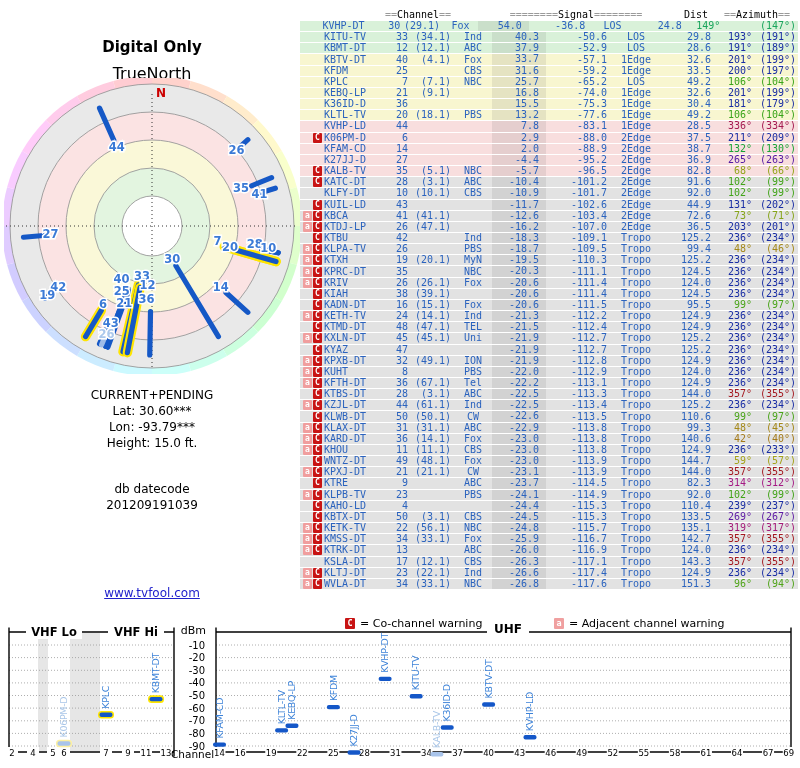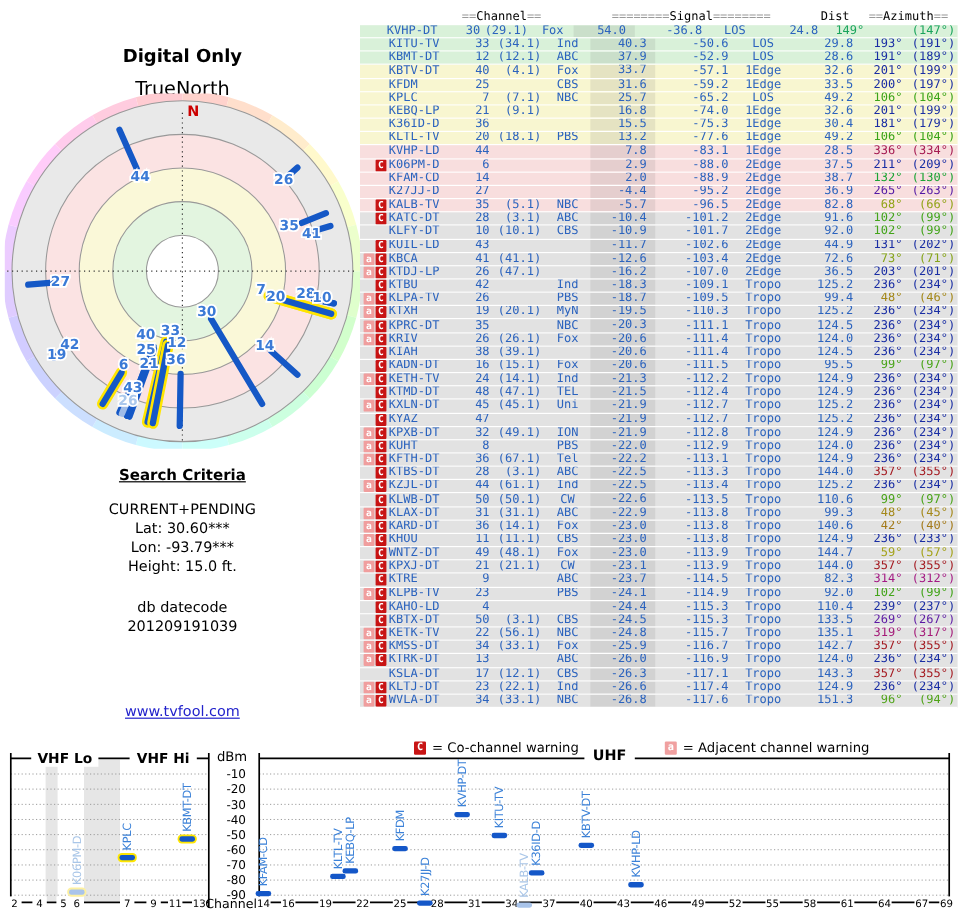--- a/index.html
+++ b/index.html
@@ -164,7 +164,6 @@
   </svg>
 
 <div id="criteria">
-  <div class="ttl">Search Criteria</div>
   <div class="ln">CURRENT+PENDING</div>
   <div class="ln">Lat: 30.60***</div>
   <div class="ln">Lon: -93.79***</div>

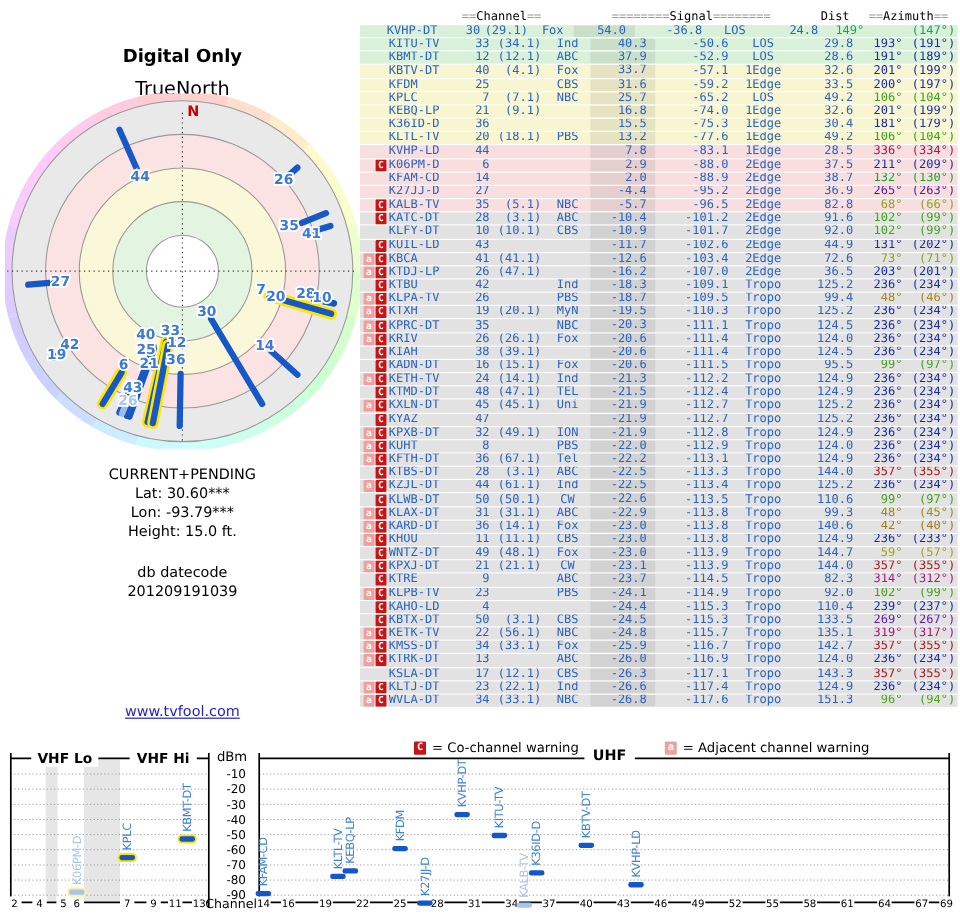--- a/index.html
+++ b/index.html
@@ -19,7 +19,7 @@
   #criteria{position:absolute;left:0;top:388px;width:304px;text-align:center;font-size:12px}
   #criteria .ttl{font-weight:bold;font-size:12.5px;text-decoration:underline;margin-bottom:14px}
   #criteria .ln{margin-bottom:2px}
-  #criteria .dbb{margin-top:20px}
+  #criteria .dbb{margin-top:32px}
   #tvfool-link{position:absolute;left:0;top:586px;width:304px;display:block;text-align:center;
     font-size:12px;color:#2222cc;text-decoration:underline}
 

